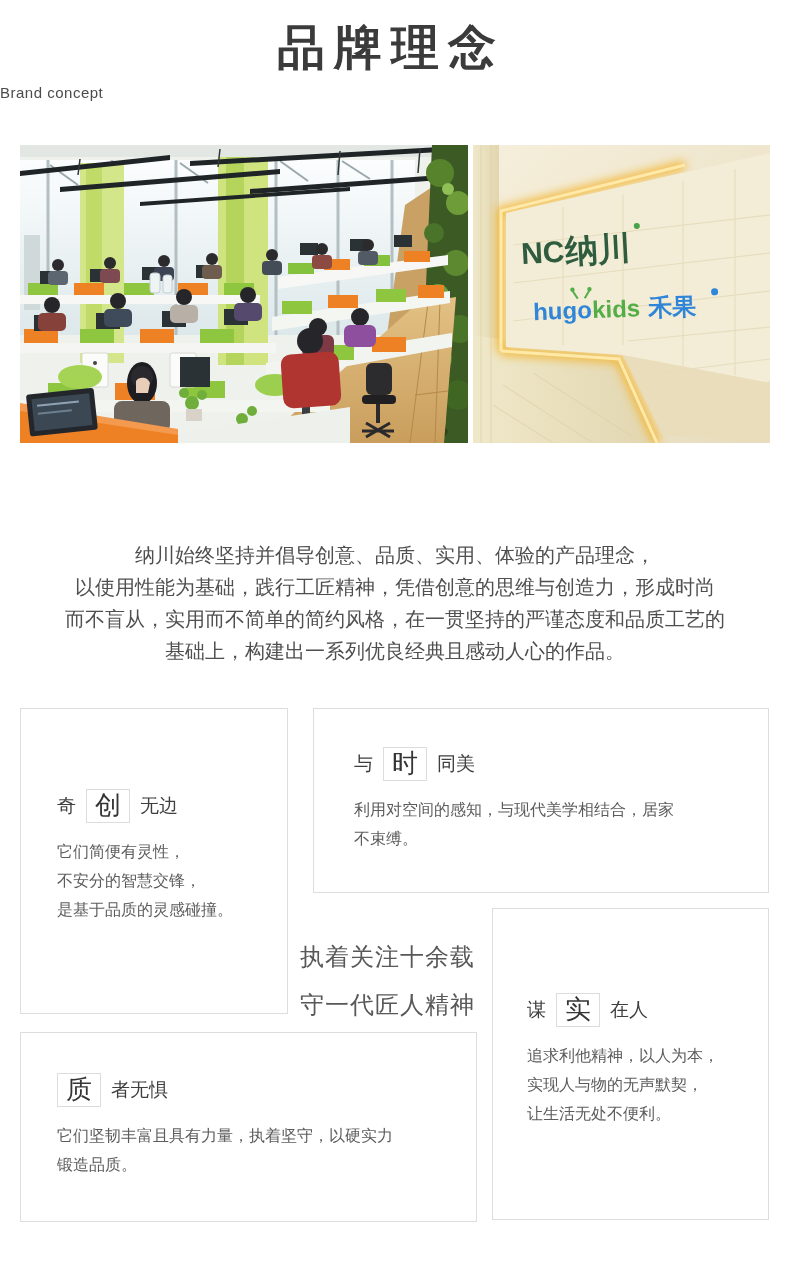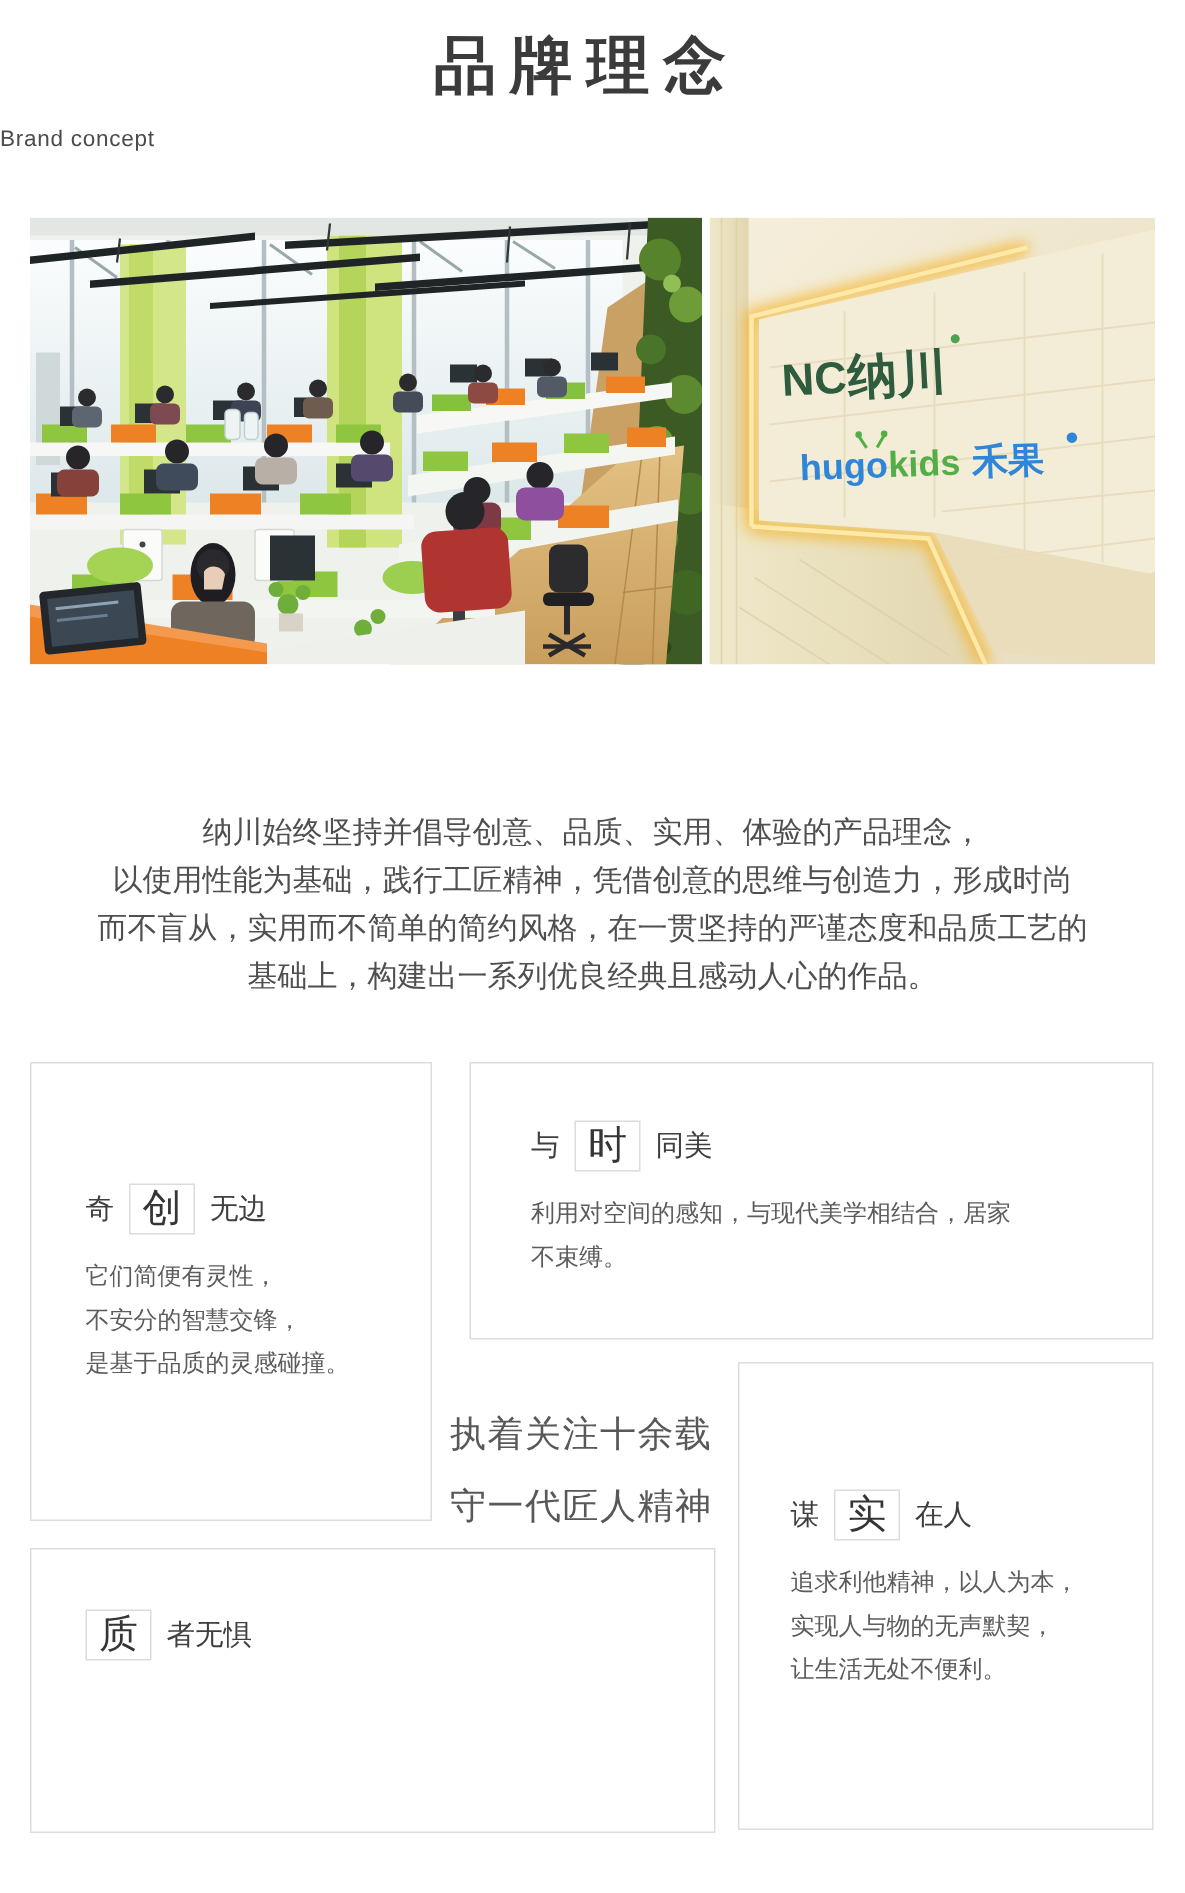--- a/index.html
+++ b/index.html
@@ -8,7 +8,7 @@
   
   .hdr-title{position:absolute;top:16px;left:0;width:782px;text-align:center;
     font-family:"Liberation Sans","DejaVu Sans",sans-serif;
-    font-size:42px;font-weight:800;letter-spacing:9px;color:#3b3b3b;}
+    font-size:48px;font-weight:800;letter-spacing:9px;color:#3b3b3b;}
   .hdr-sub{position:absolute;top:84px;left:0;width:790px;
     font-family:"Liberation Sans","DejaVu Sans",sans-serif;
     font-size:15px;color:#4b4b4b;letter-spacing:.5px;}

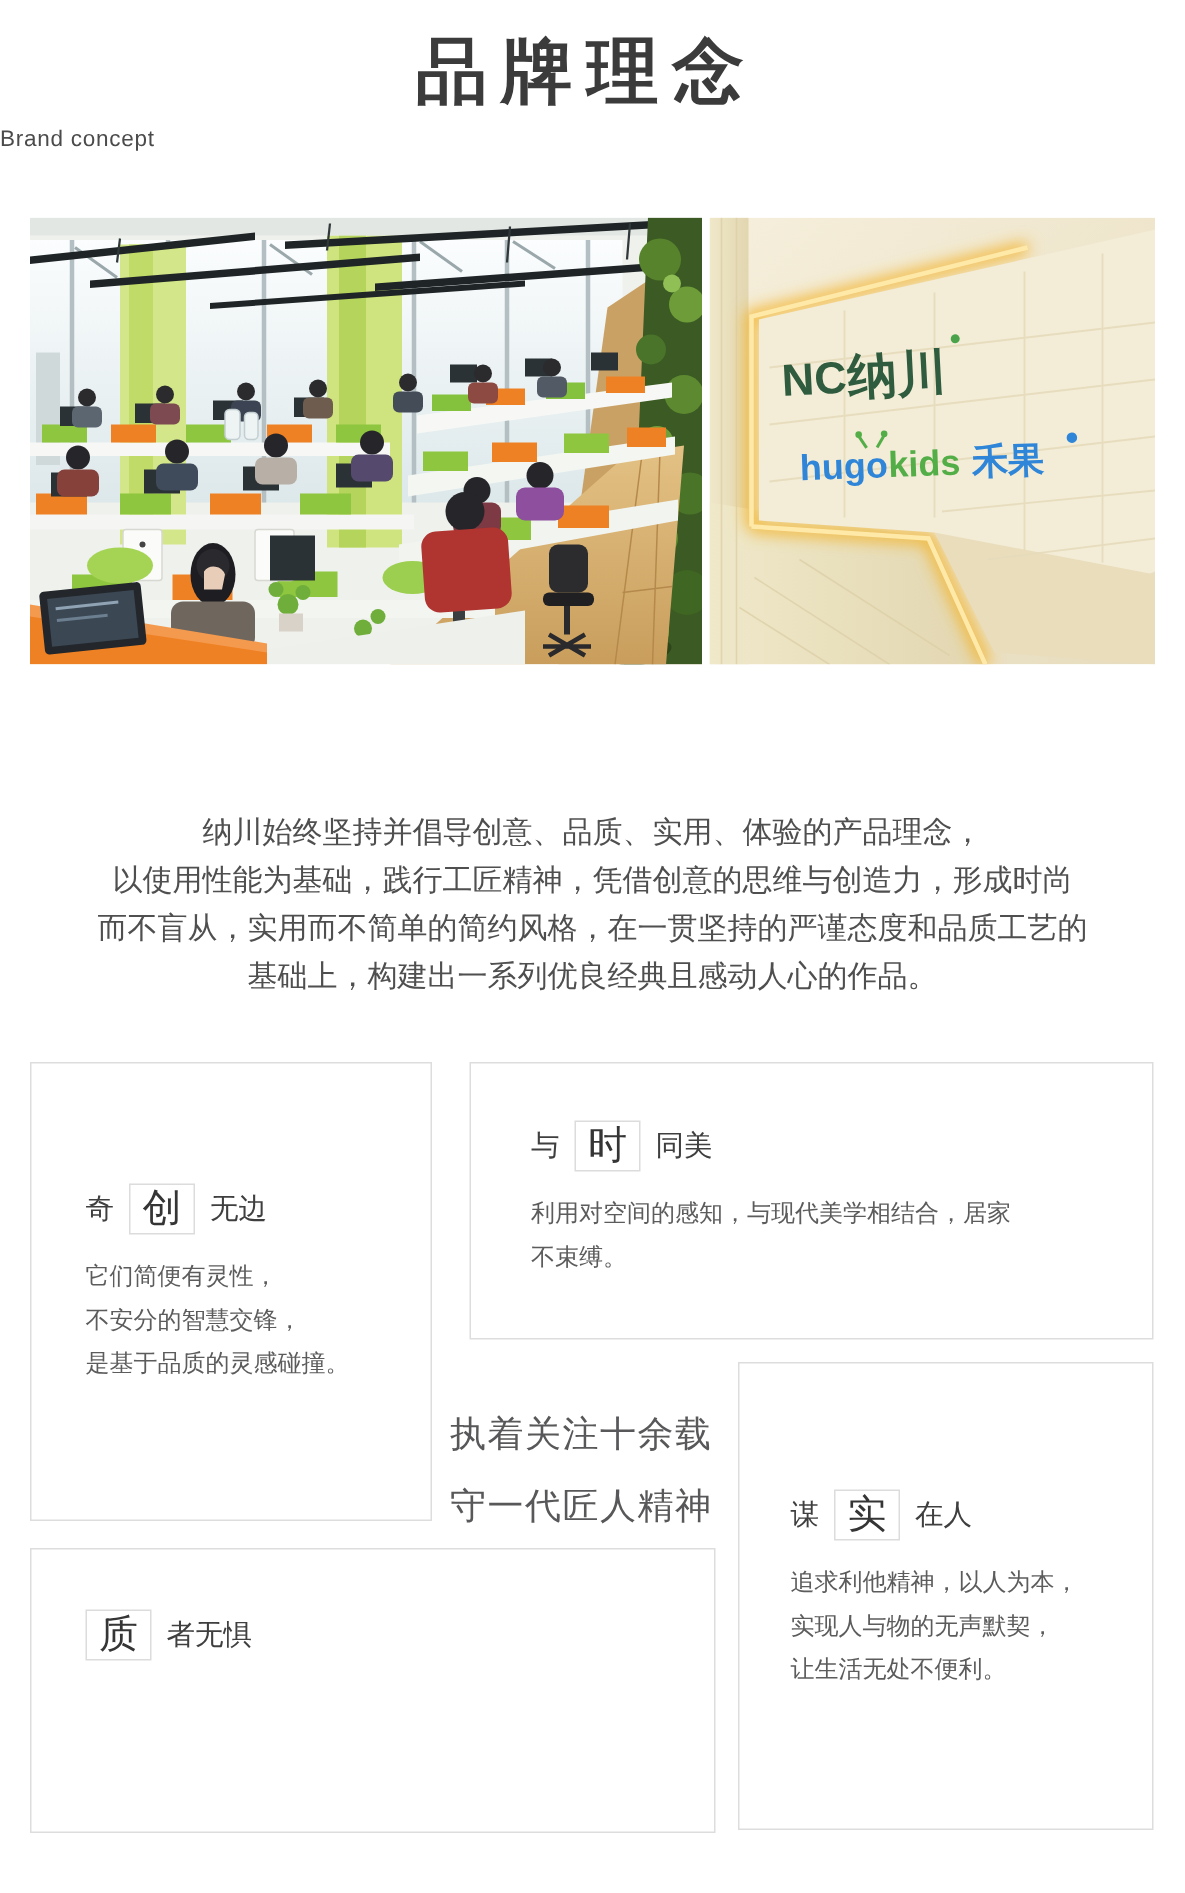--- a/index.html
+++ b/index.html
@@ -371,6 +371,7 @@
       <span class="key">质</span>
       <span>者无惧</span>
     </div>
+    <div class="card-body">它们坚韧丰富且具有力量，执着坚守，以硬实力<br>锻造品质。</div>
   </div>
 
 </div>

